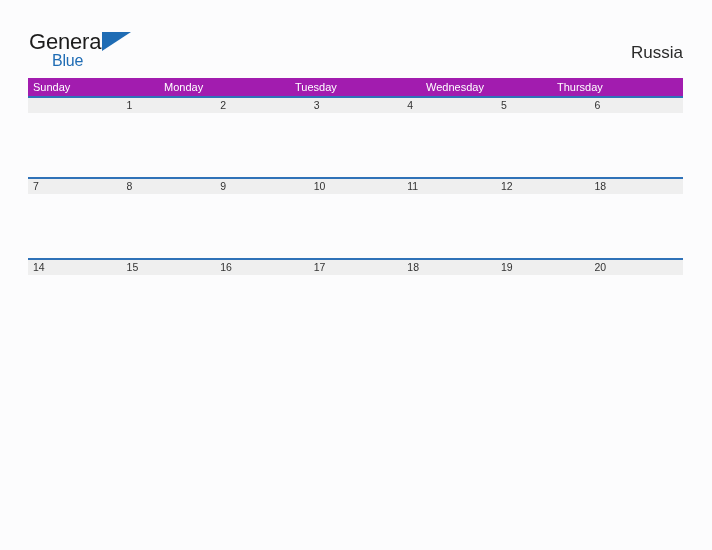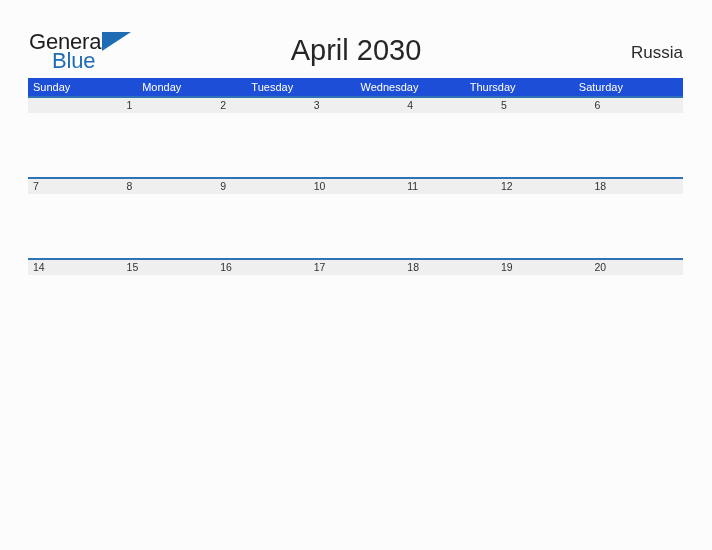--- a/index.html
+++ b/index.html
@@ -49,7 +49,7 @@
     position: absolute;
     left: 23px;
     top: 19px;
-    font-size: 22px;
+    font-size: 16px;
     line-height: 22px;
     letter-spacing: -0.2px;
     color: #1f6cb4;

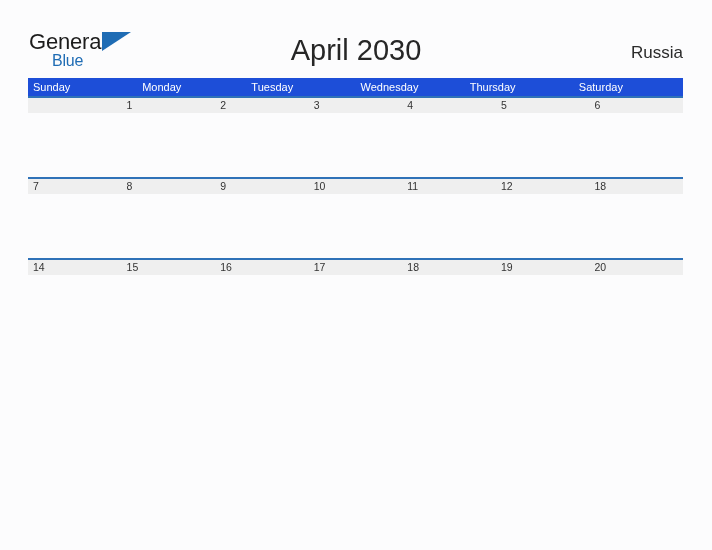--- a/index.html
+++ b/index.html
@@ -167,7 +167,6 @@
     <span id="logo-blue">Blue</span>
   </div>
 
-  <div id="cal-title">April 2030</div>
 
   <div id="cal-country">Russia</div>
 

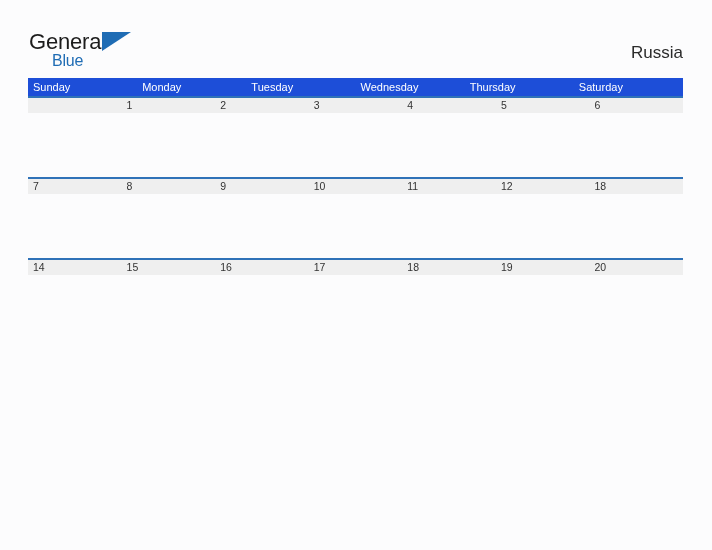--- a/index.html
+++ b/index.html
@@ -104,7 +104,7 @@
     display: flex;
     width: 655px;
     height: 18px;
-    background: #1d4ed8;
+    background: #a21caf;
   }
   .weekday-cell {
     flex: 1 1 0;

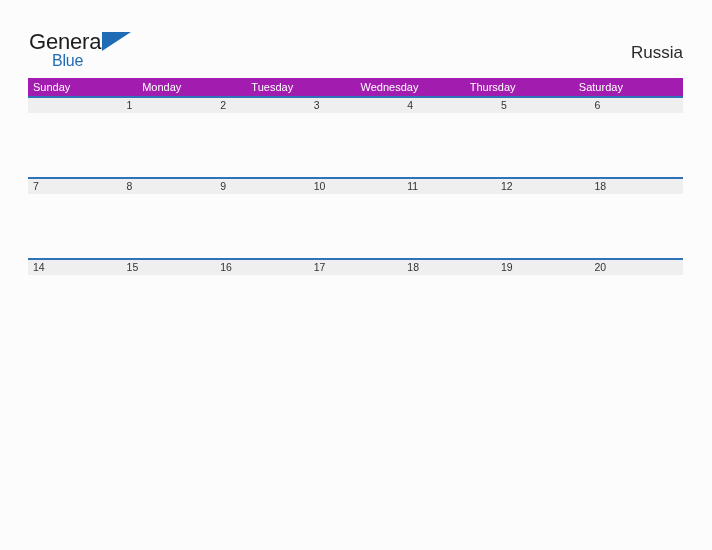--- a/index.html
+++ b/index.html
@@ -180,7 +180,6 @@
     <div class="weekday-cell">Tuesday</div>
     <div class="weekday-cell">Wednesday</div>
     <div class="weekday-cell">Thursday</div>
-    <div class="weekday-cell">Saturday</div>
   </div>
 
   <div class="week-row">

